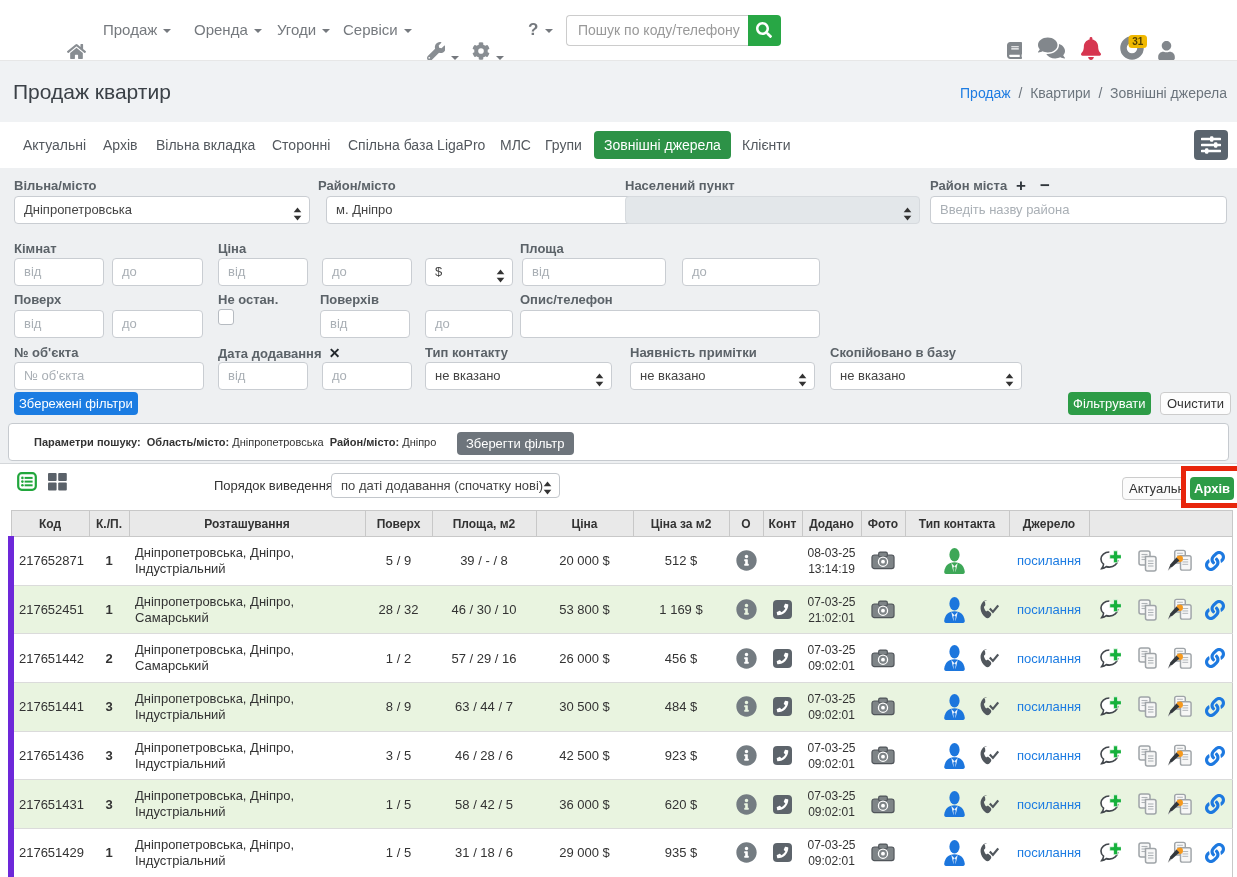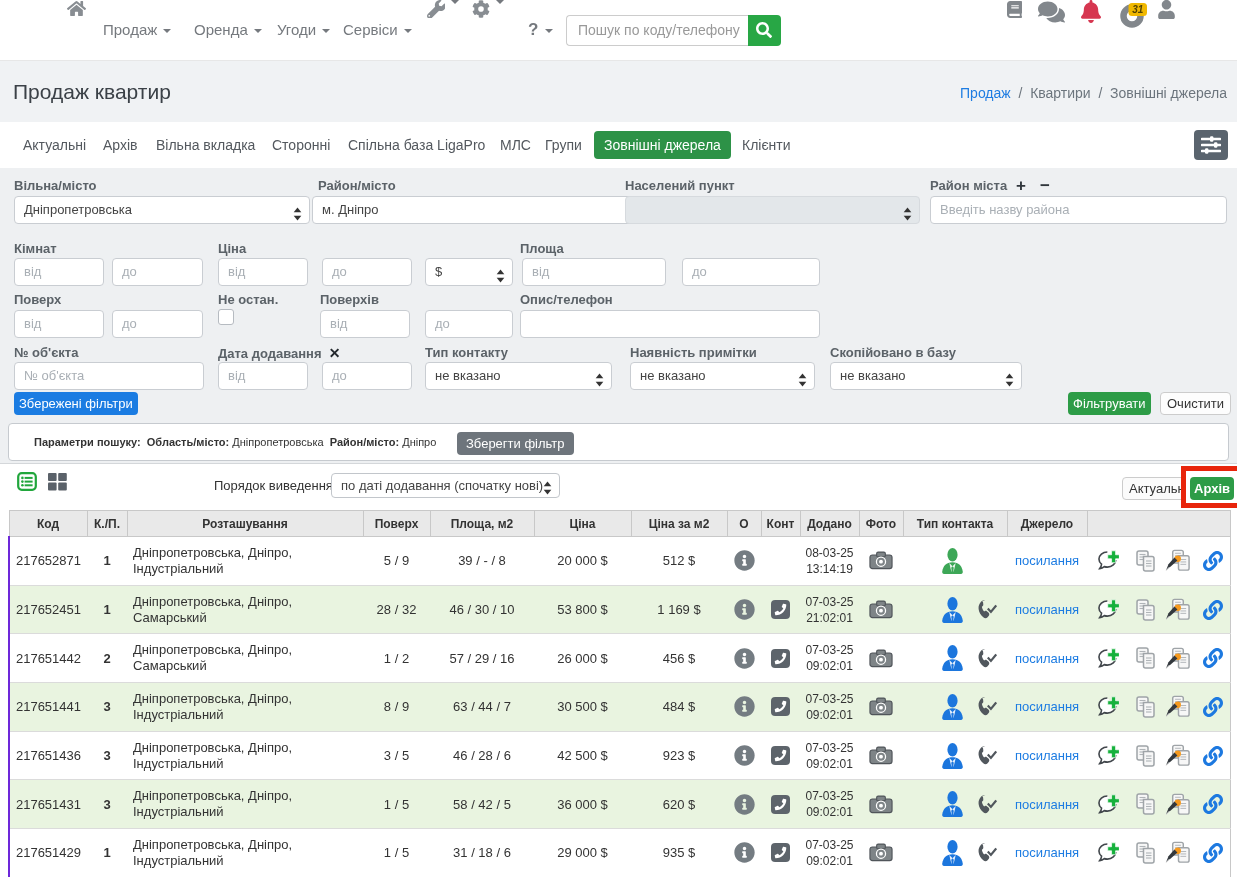--- a/index.html
+++ b/index.html
@@ -16,7 +16,7 @@
 #searchwrap { position:absolute; left:566px; top:15px; width:214px; height:31px; }
 #searchinput { position:absolute; left:0; top:0; width:182px; height:31px; border:1px solid #ccc; border-right:none; border-radius:4px 0 0 4px; font-size:14px; color:#999; padding-left:11px; line-height:29px; background:#fff; }
 #searchbtn { position:absolute; left:182px; top:0; width:33px; height:31px; background:#28a745; border-radius:0 4px 4px 0; }
-.topicon { position:absolute; top:0; height:60px; display:flex; align-items:flex-start;font-style:italic; }
+.topicon { position:absolute; top:0; height:60px; display:flex; align-items:flex-end; }
 
 
 #titleband { position:absolute; top:61px; left:0; width:1237px; height:61px; background:#f0f2f4; }

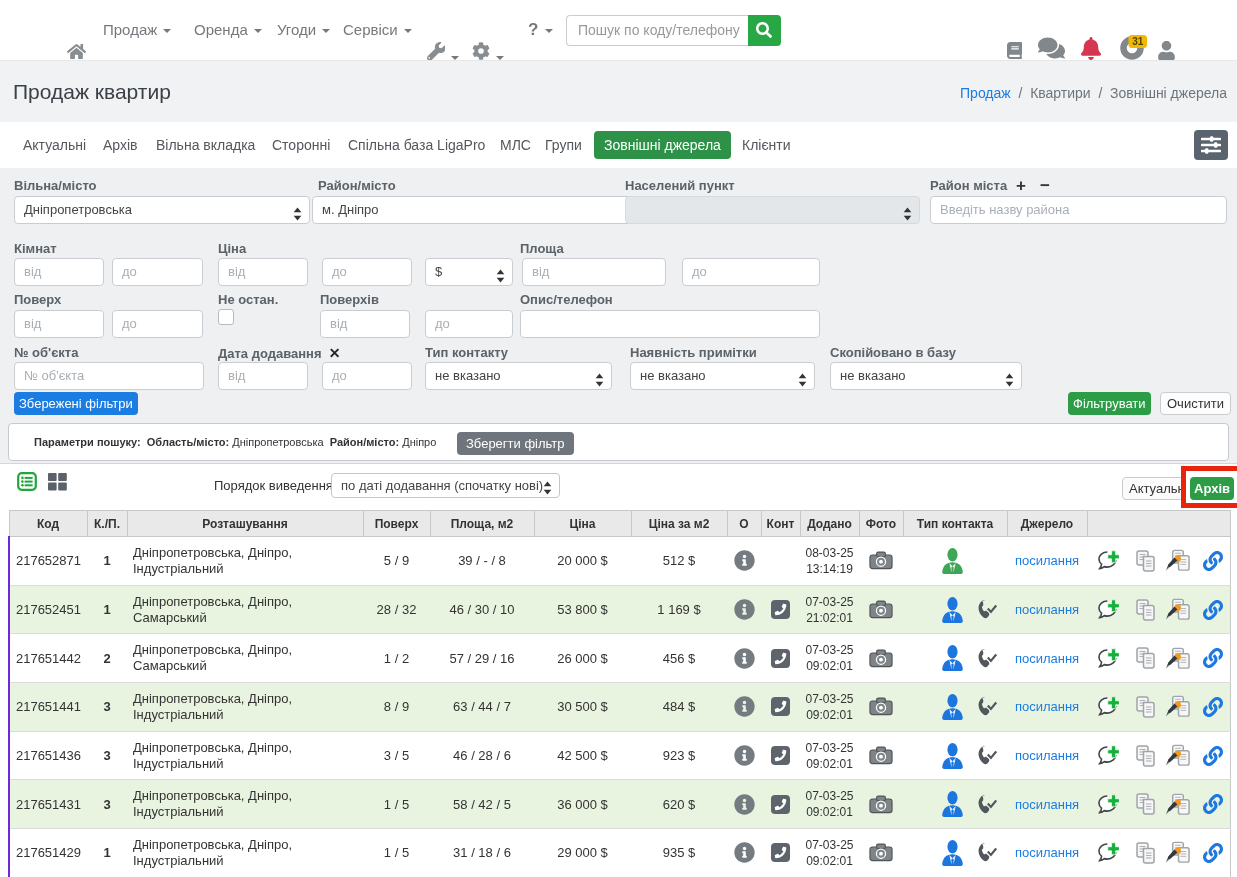--- a/index.html
+++ b/index.html
@@ -167,7 +167,7 @@
           <path d="M4.5 0.5 L8.3 5.3 L0.7 5.3 Z" fill="#333"></path>
           <path d="M4.5 13.5 L8.3 8.7 L0.7 8.7 Z" fill="#333"></path>
         </svg></span></div>
-  <div class="fsel" style="left:312px; top:196px; width:340px;">м. Дніпро<span class="arr"><svg width="9" height="14" viewBox="0 0 9 14">
+  <div class="fsel" style="left:326px; top:196px; width:340px;">м. Дніпро<span class="arr"><svg width="9" height="14" viewBox="0 0 9 14">
           <path d="M4.5 0.5 L8.3 5.3 L0.7 5.3 Z" fill="#333"></path>
           <path d="M4.5 13.5 L8.3 8.7 L0.7 8.7 Z" fill="#333"></path>
         </svg></span></div>

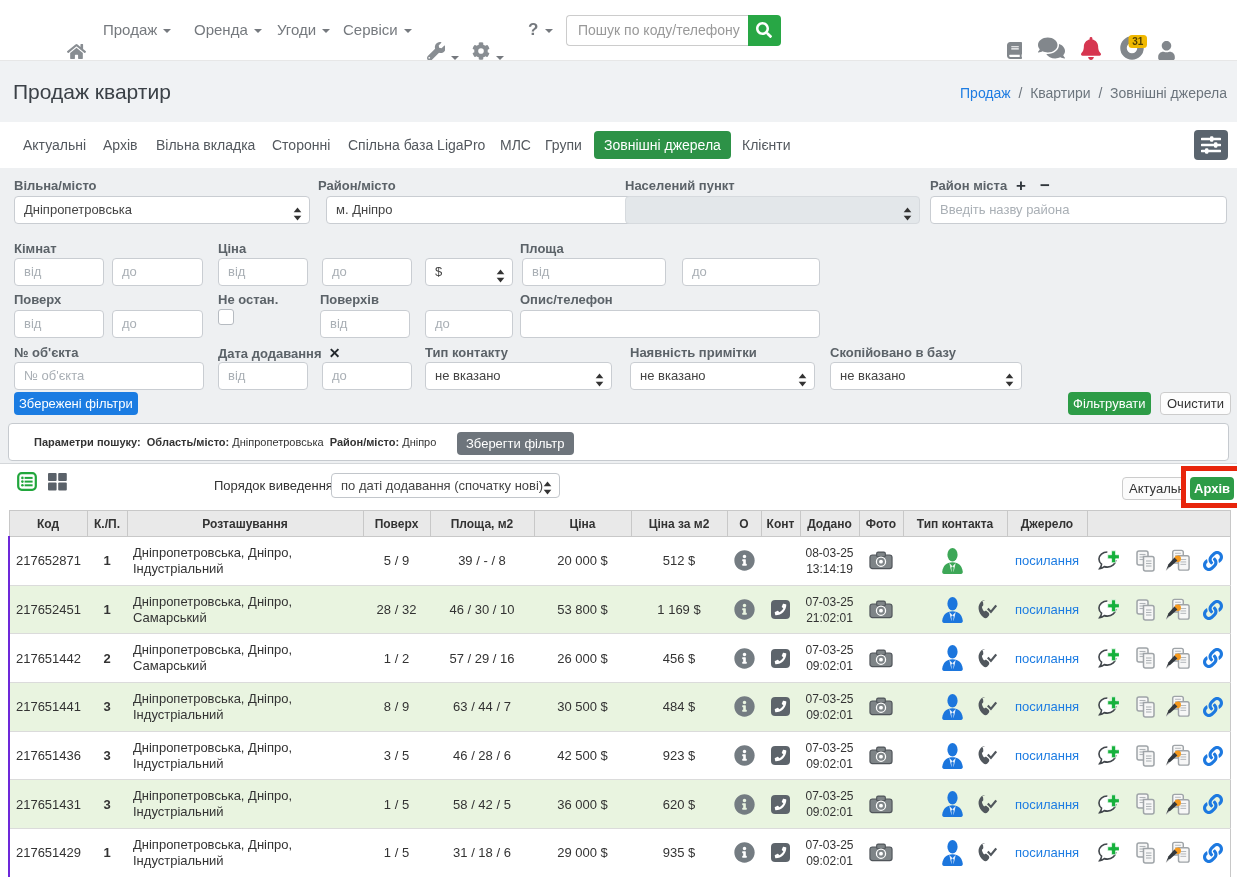--- a/index.html
+++ b/index.html
@@ -49,7 +49,7 @@
 #listtable th { height:26px; background:#e9e9e9; border:1px solid #c8c8c8; font-size:12px; font-weight:bold; color:#333; text-align:center; padding:0 2px; }
 #listtable td { height:48.7px; border-bottom:1px solid #dbdbdb; text-align:center; vertical-align:middle; padding:0 2px; }
 #listtable td.loc { text-align:left; padding:0 6px; line-height:16px; }
-#listtable td:first-child { border-left:2px solid #6d28d9; }
+#listtable td:first-child { border-left:6px solid #6d28d9; }
 #listtable td:last-child { border-right:1px solid #c8c8c8; }
 #listtable tr.g td { background:#e9f4e0; }
 #listtable .bold { font-weight:bold; }

